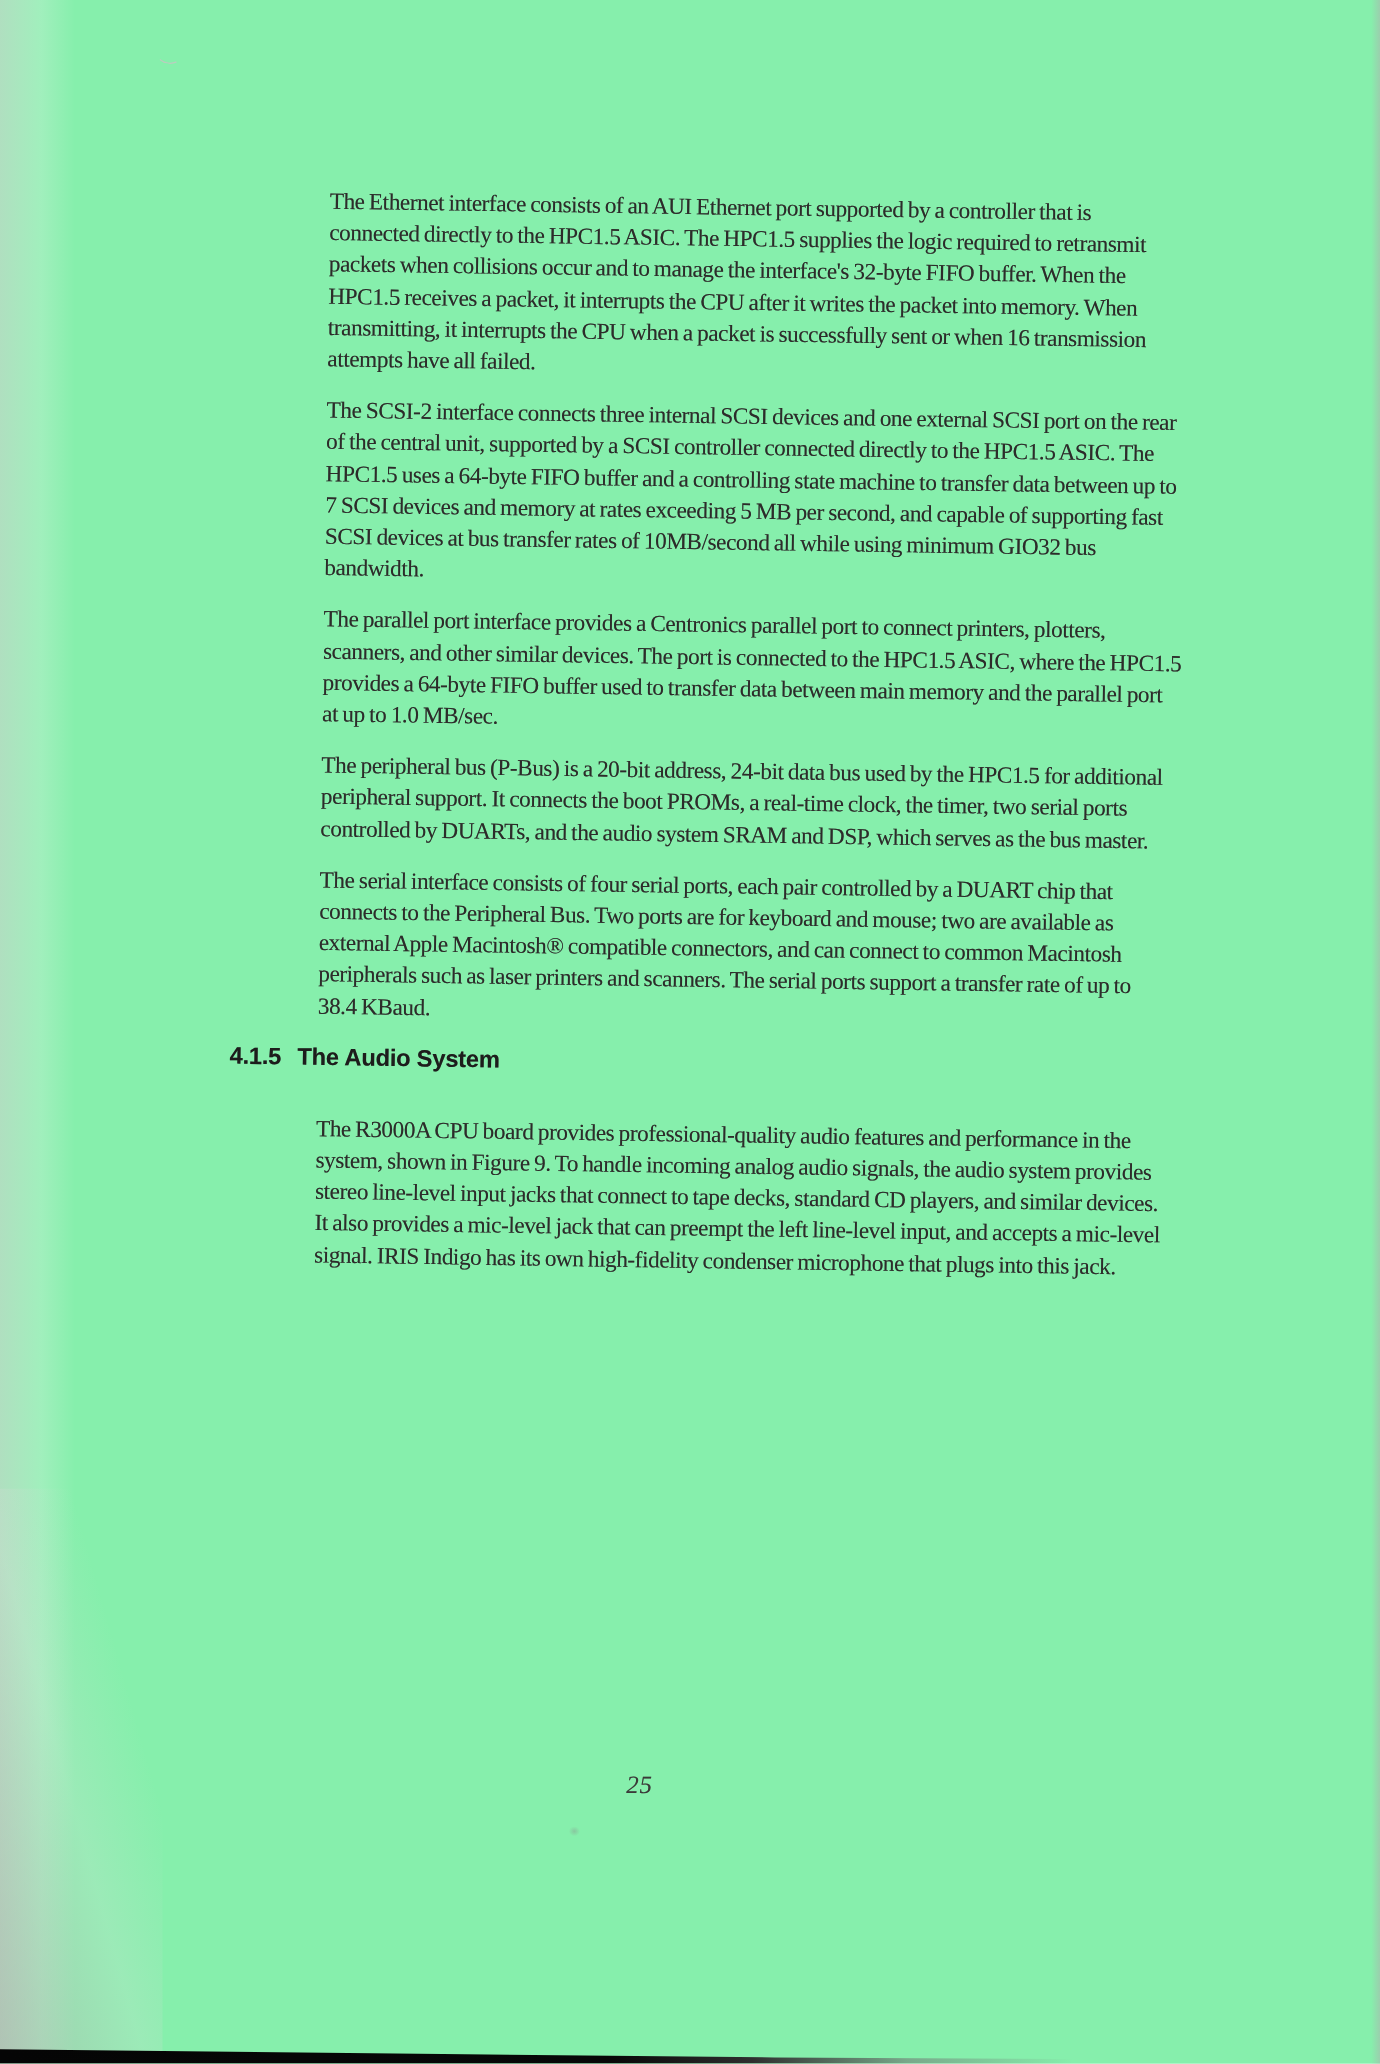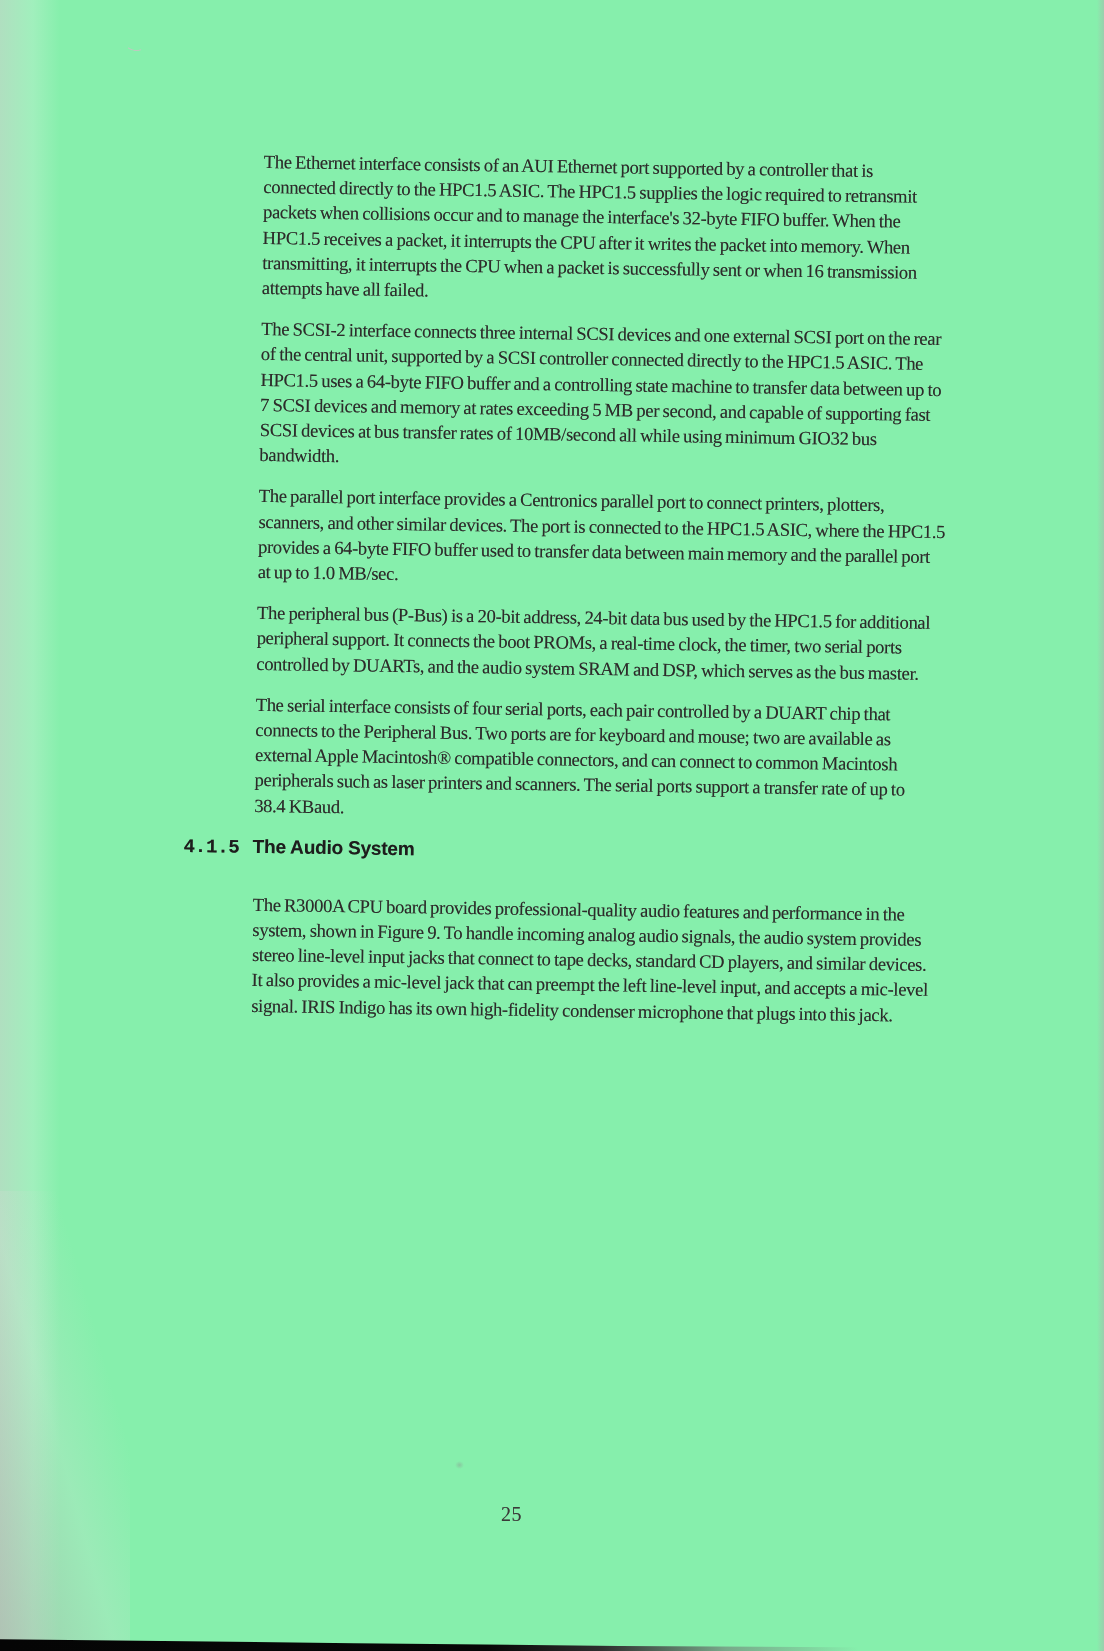--- a/index.html
+++ b/index.html
@@ -67,7 +67,7 @@
     color:#1d1d1c;
     text-shadow:0 0 .4px rgba(50,50,50,.5);
   }
-  .section-heading .num{display:inline-block;margin-right:13px;font-family:Liberation Mono, monospace;}
+  .section-heading .num{display:inline-block;margin-right:13px;}
   .page-number{
     position:absolute;left:501px;top:1503px;
     font-size:20px;color:#3a3a38;

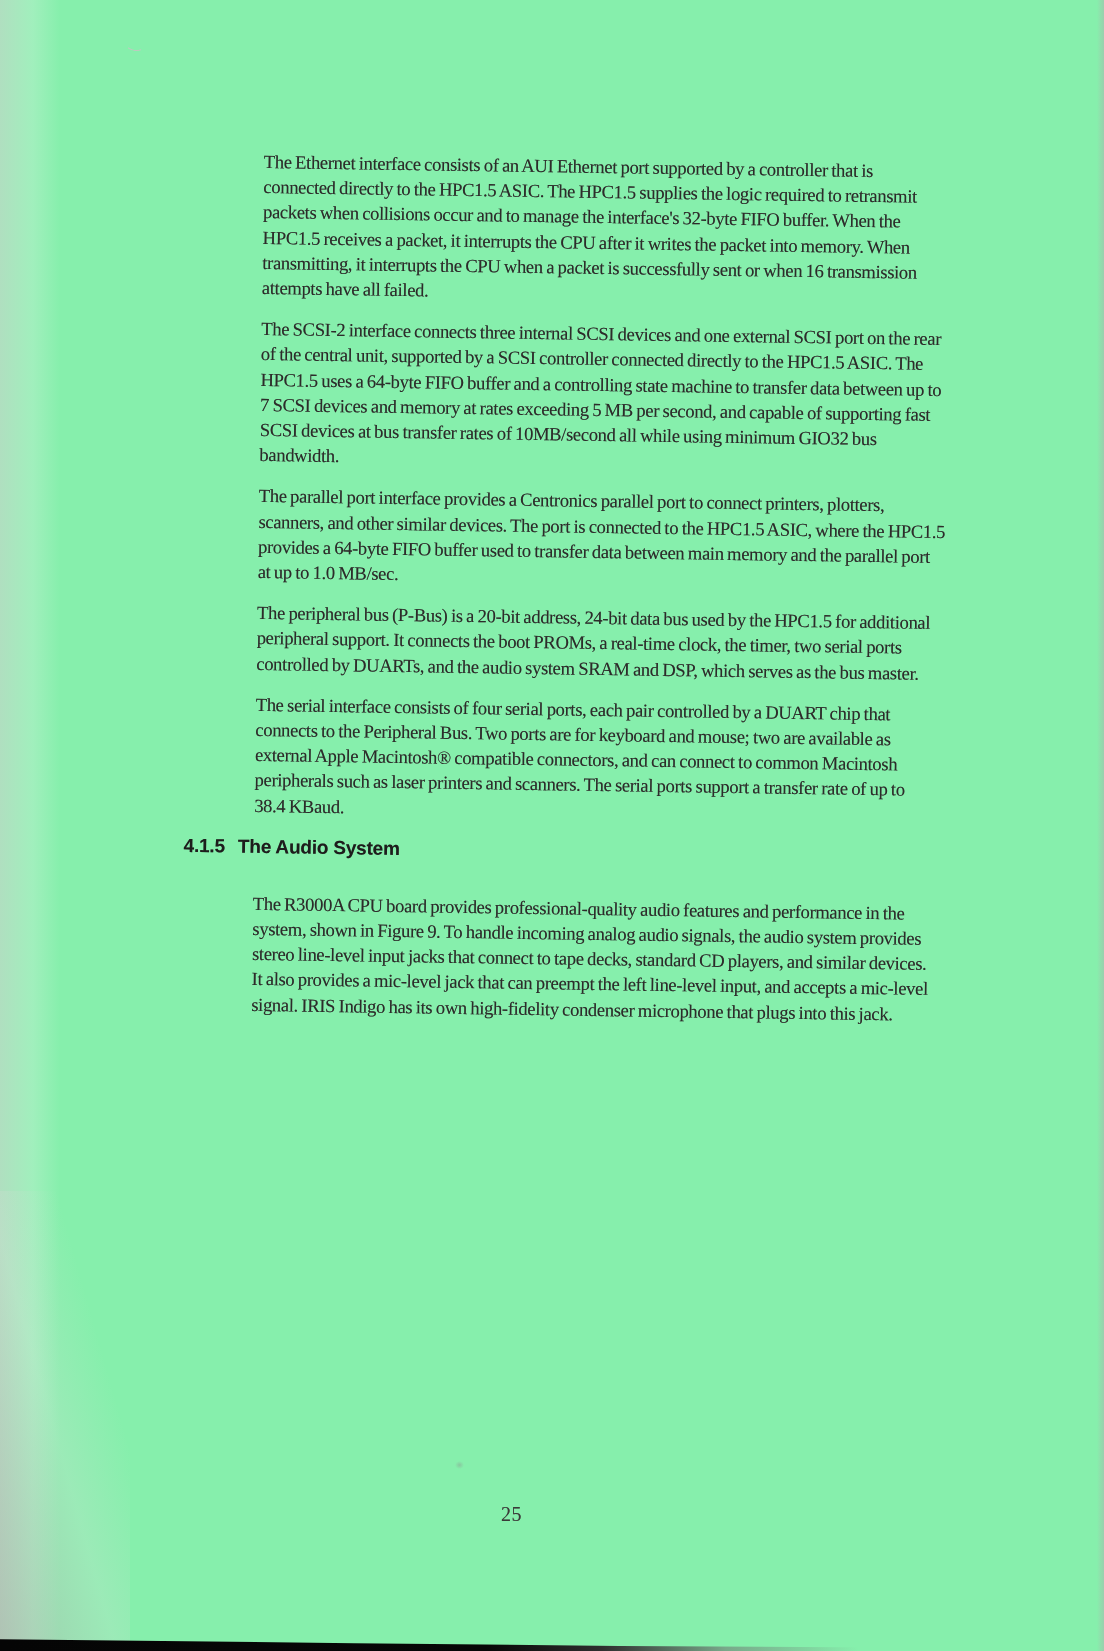--- a/index.html
+++ b/index.html
@@ -69,10 +69,11 @@
   }
   .section-heading .num{display:inline-block;margin-right:13px;}
   .page-number{
-    position:absolute;left:501px;top:1503px;
+    position:absolute;left:501px;top:1417px;
     font-size:20px;color:#3a3a38;
     letter-spacing:.5px;
     text-shadow:0 0 .5px rgba(80,80,78,.5);
+    font-style:italic;
   }
 </style>
 </head>

